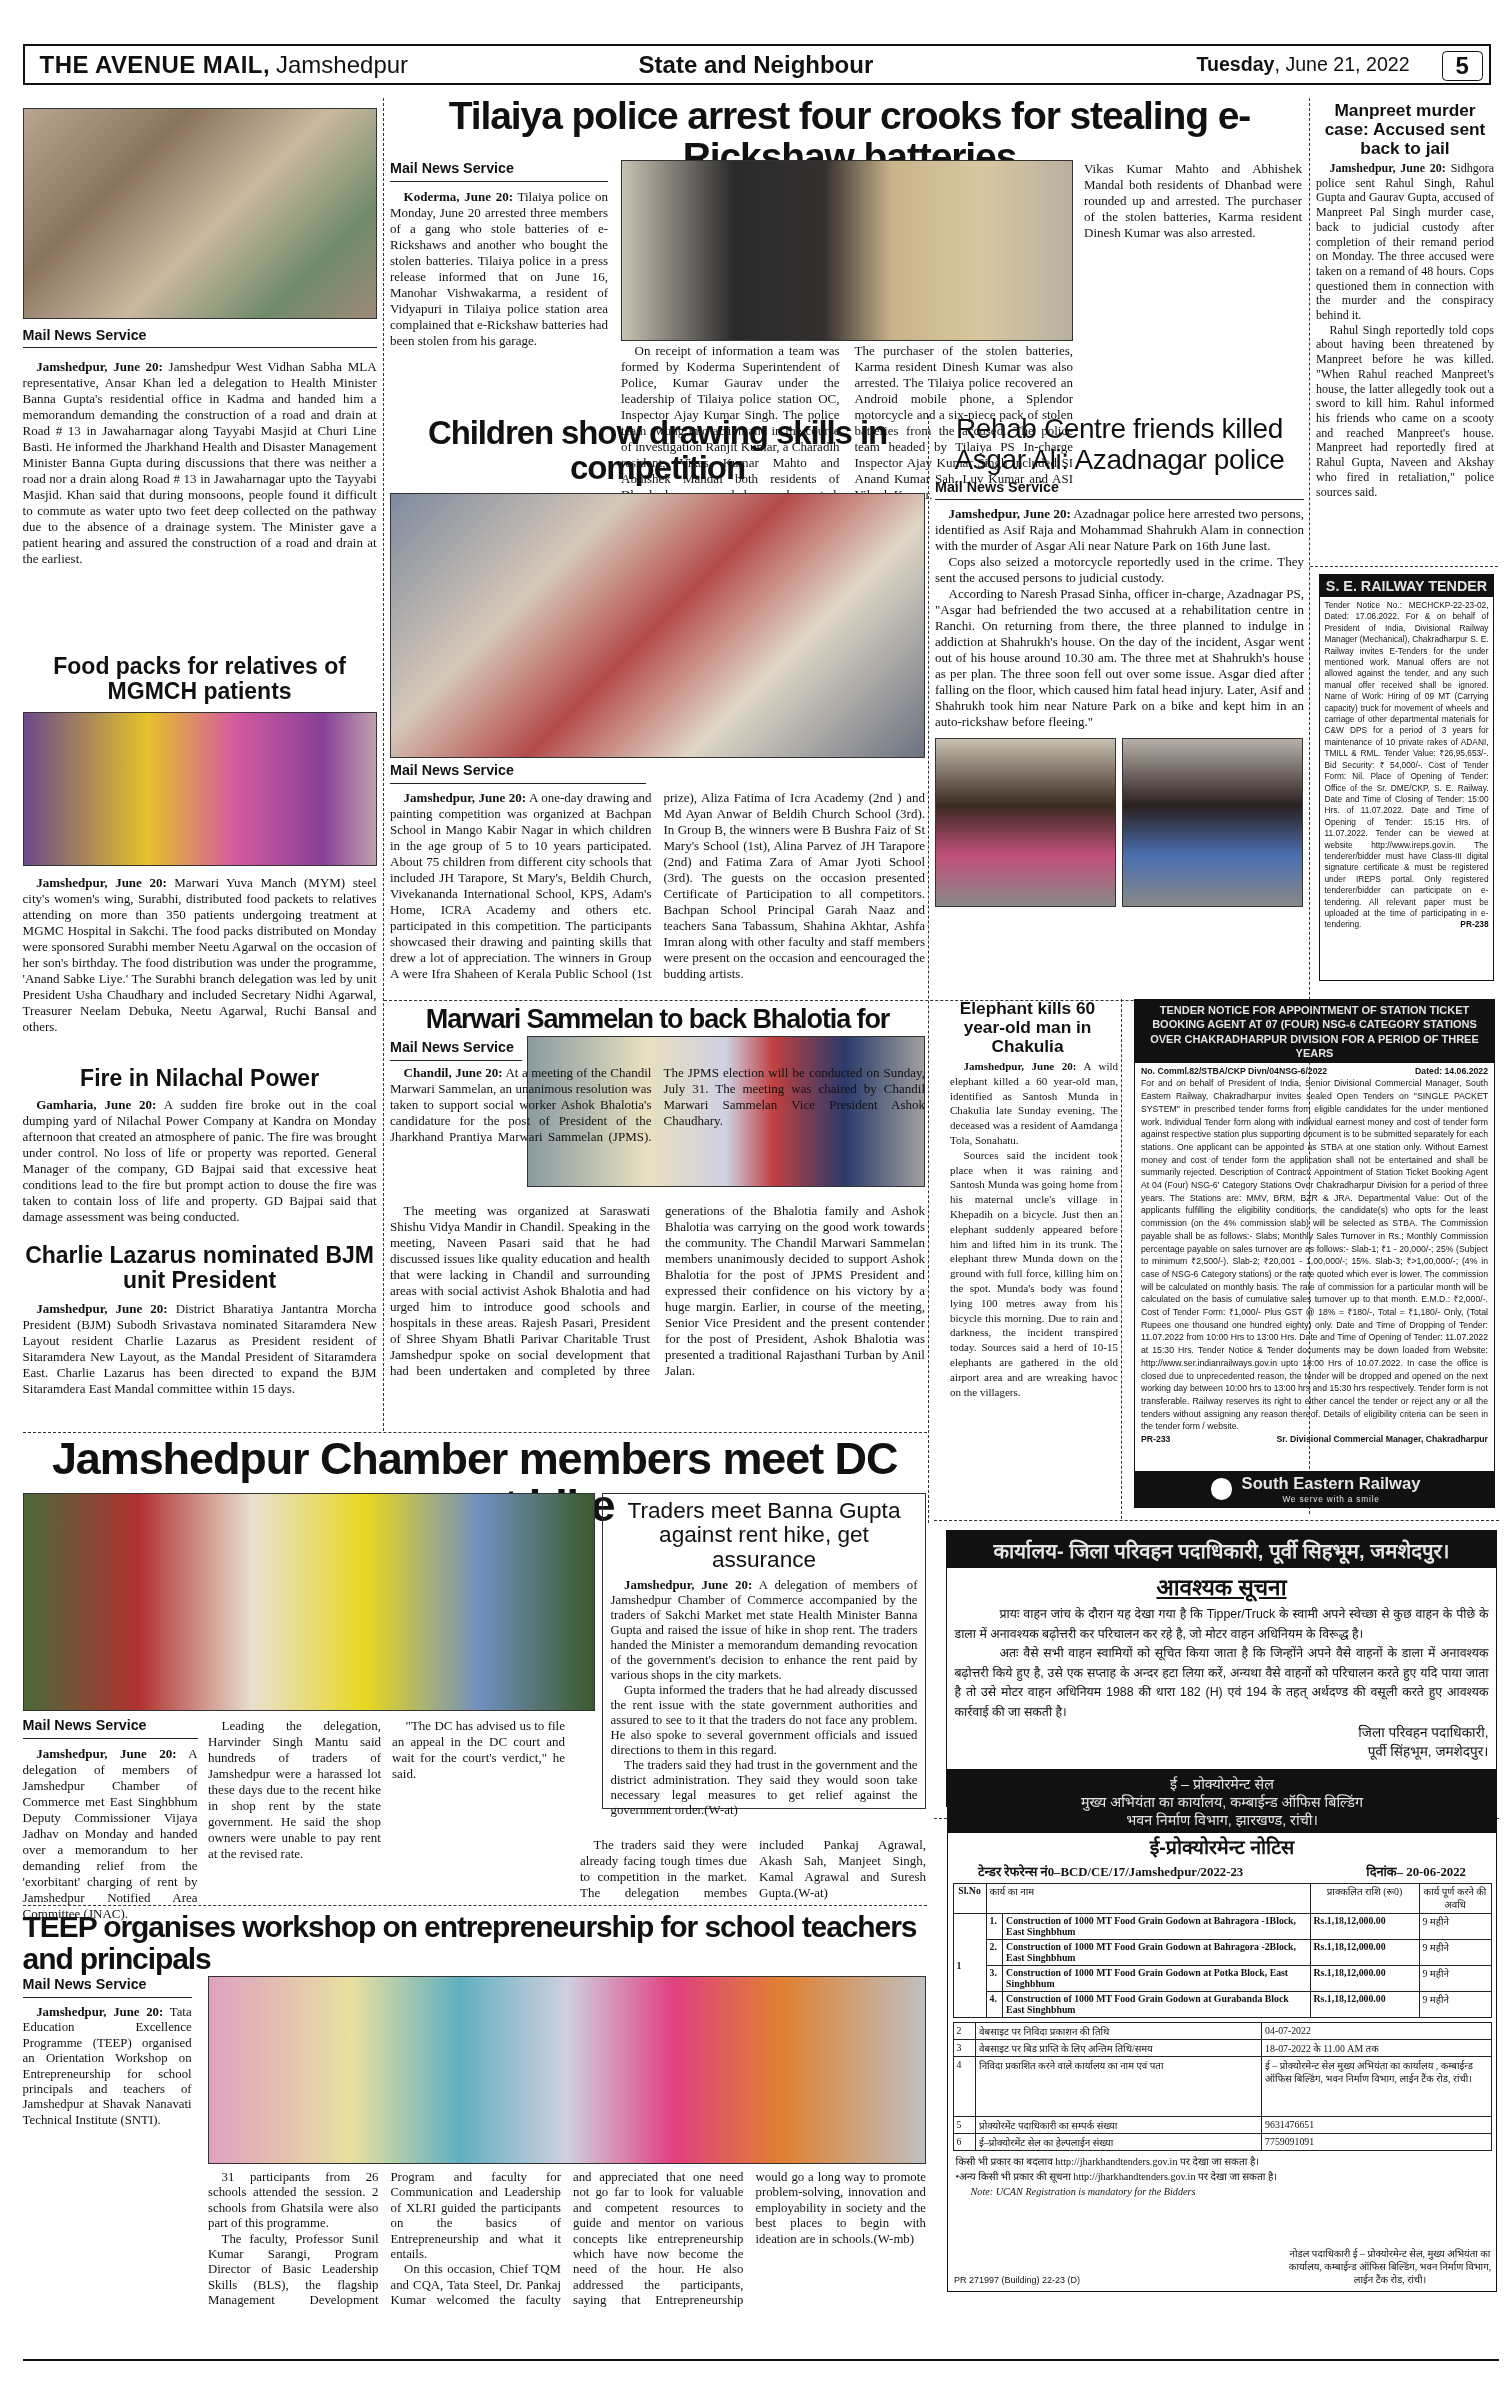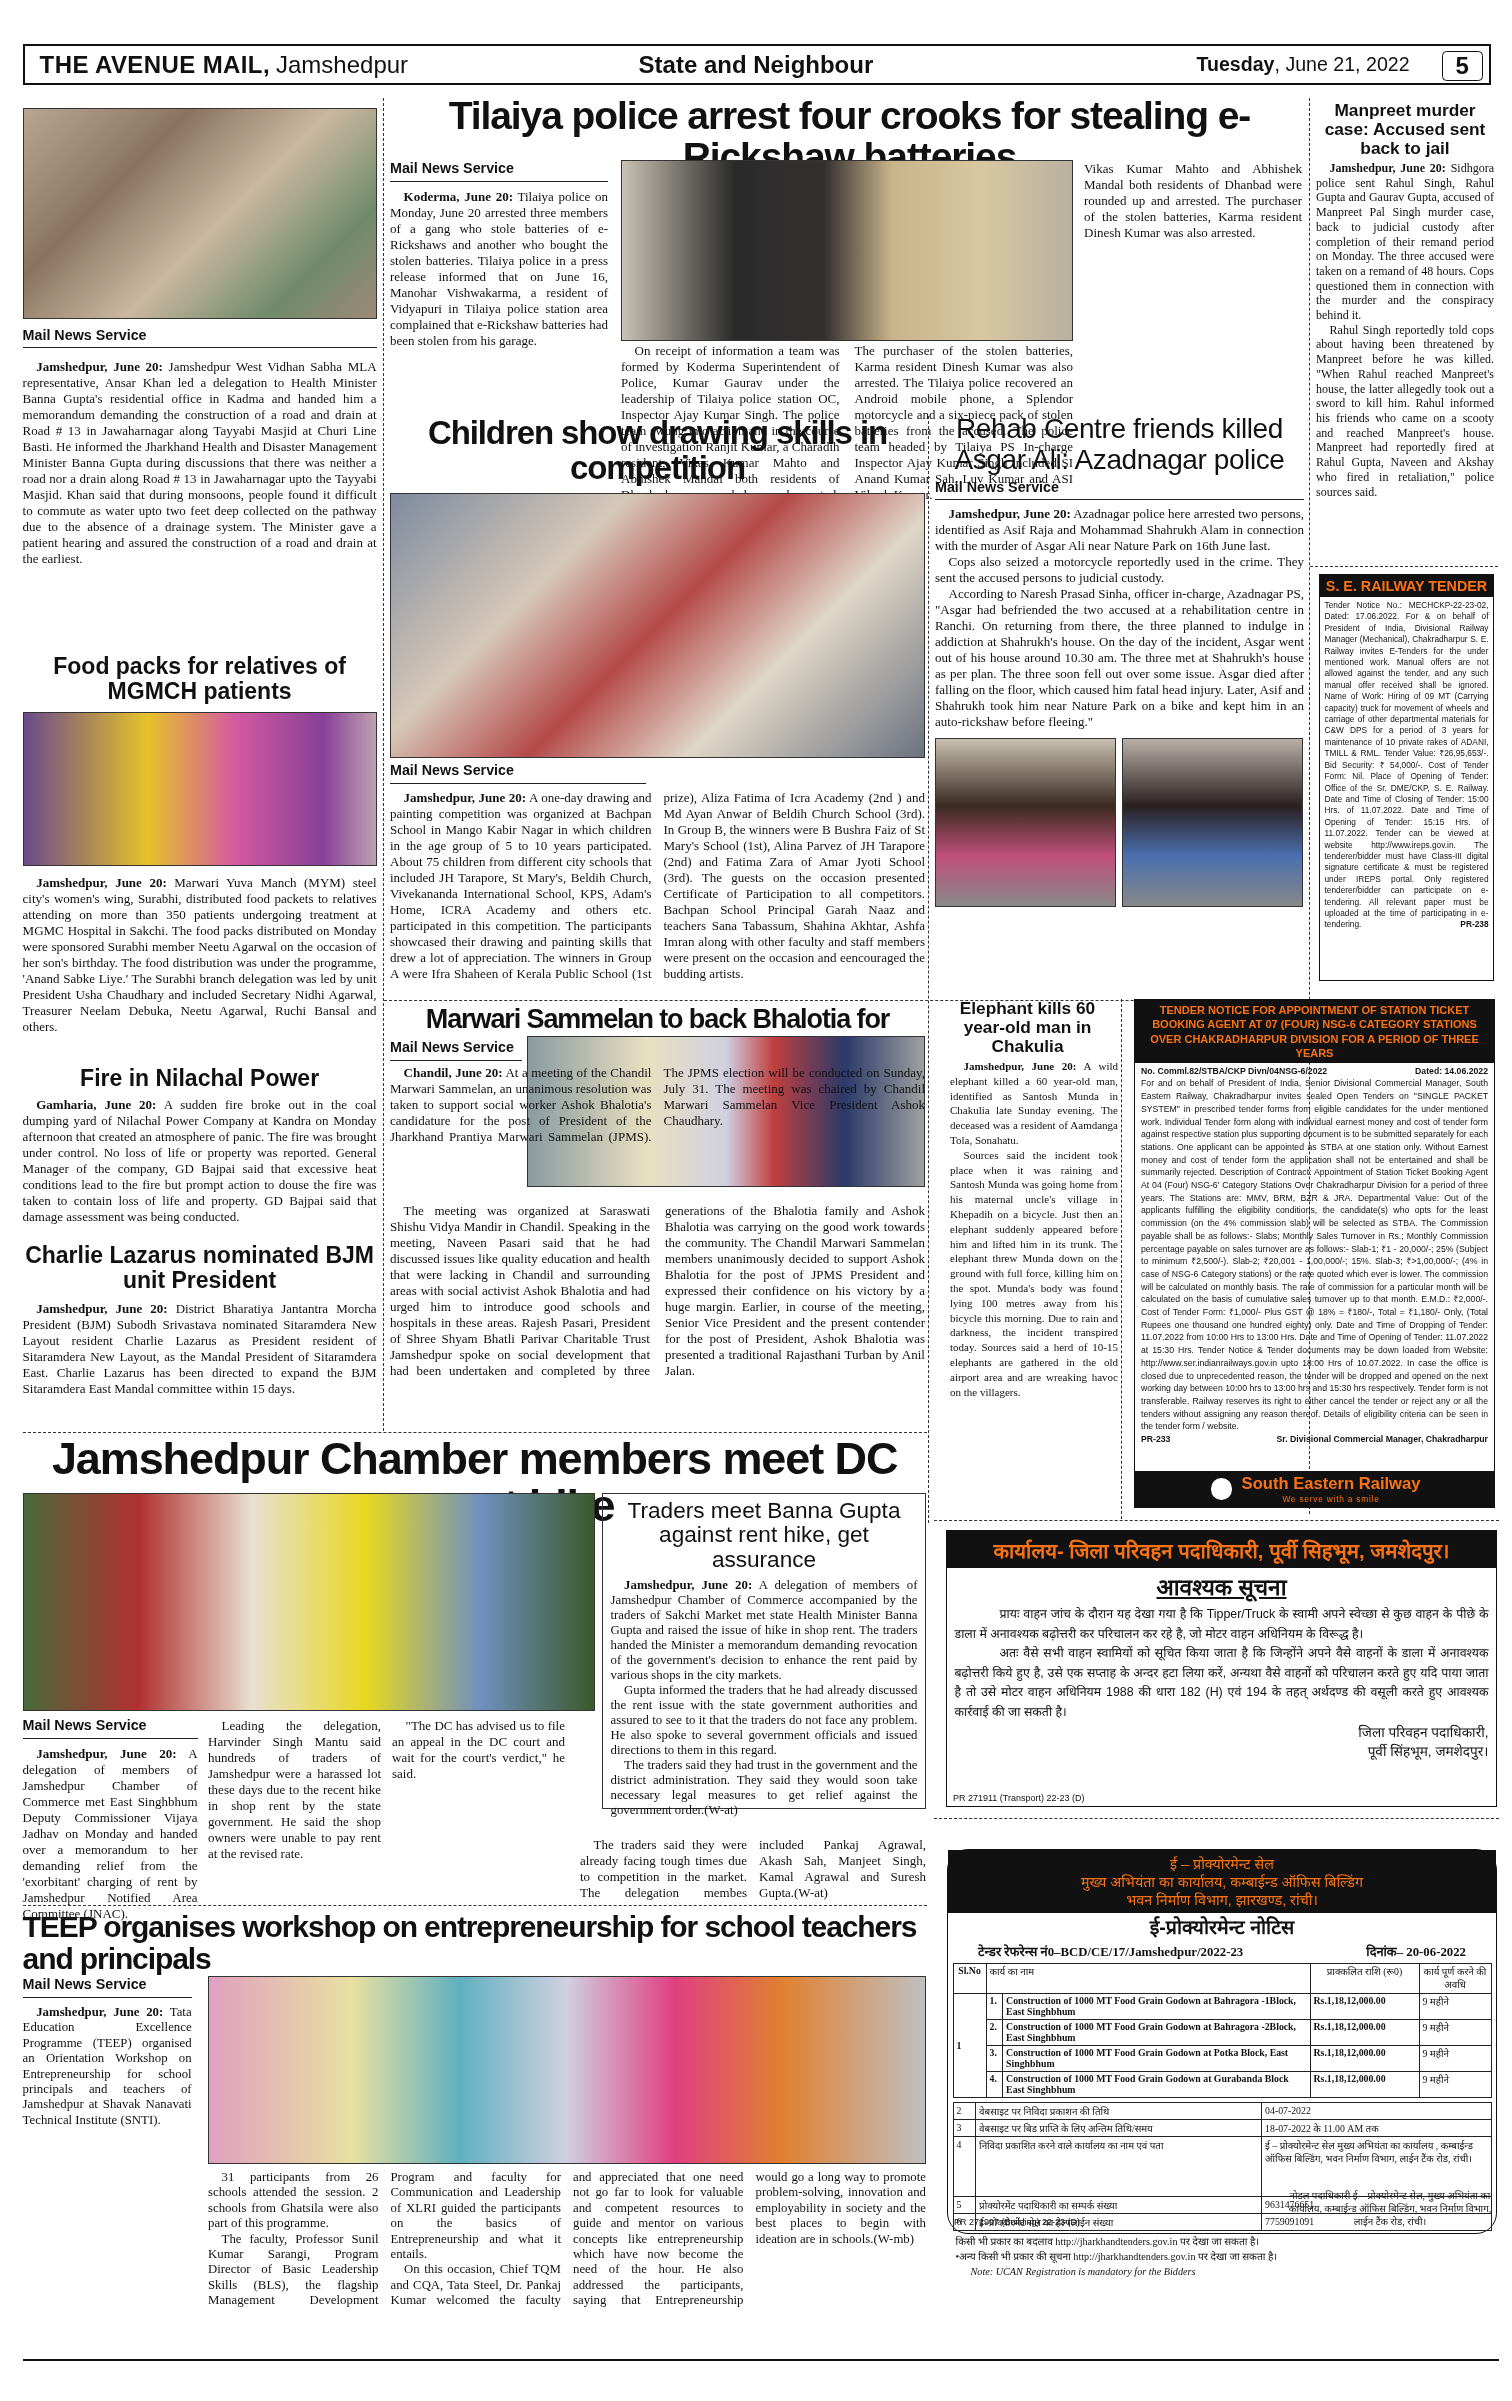--- a/index.html
+++ b/index.html
@@ -23,7 +23,7 @@
   .hrule { border-top: 1.5px dashed #333; }
   .box { border: 1.5px solid #111; }
   .sans { font-family: "Liberation Sans", sans-serif; }
-  .tender-head { background: #111; color: #f97316; font-family: "Liberation Sans", sans-serif; font-weight: 700; text-align: center; }
+  .tender-head { background: #111; color: #e5e5e5; font-family: "Liberation Sans", sans-serif; font-weight: 700; text-align: center; }
   .tbody { font-family: "Liberation Sans", sans-serif; font-size: 8.7px; line-height: 12px; text-align: justify; }
   table { border-collapse: collapse; }
   td, th { border: 1.1px solid #222; vertical-align: top; padding: 1.5px 3px; }

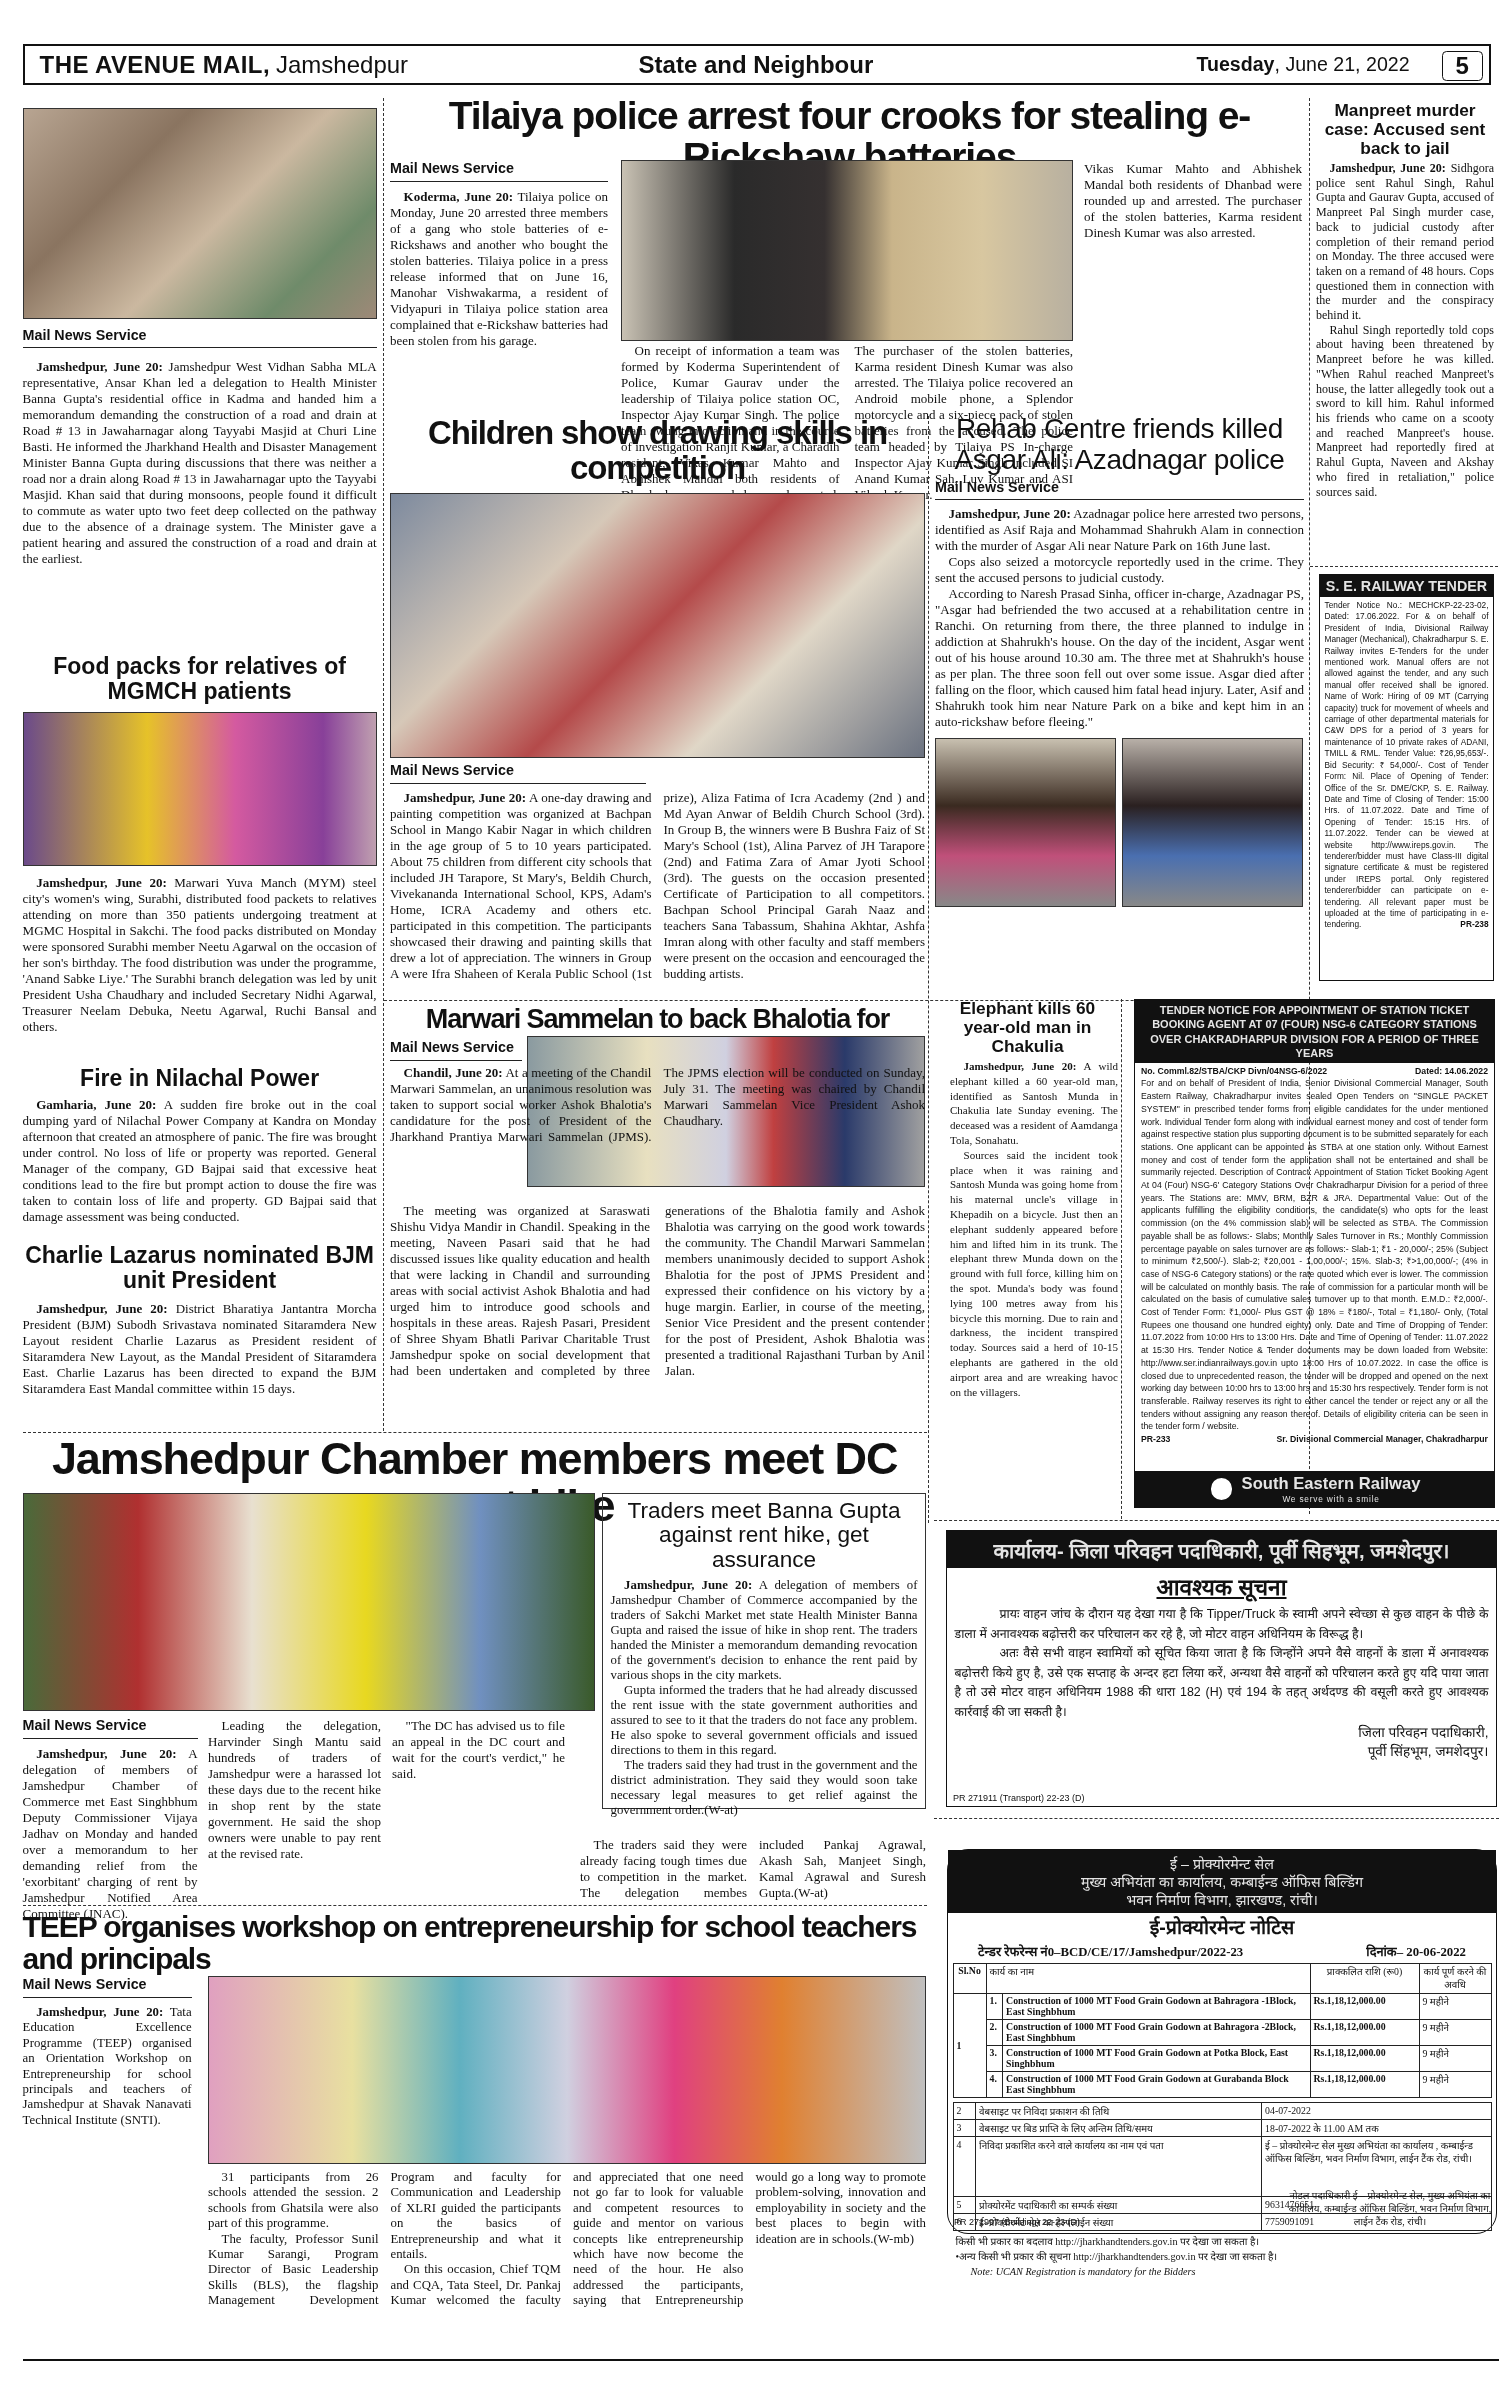--- a/index.html
+++ b/index.html
@@ -225,7 +225,7 @@
 </div>
 
 <div class="abs hrule" style="left:934px;top:1818px;width:565px;"></div>
-<div class="abs box" style="left:947px;top:1849px;width:550px;height:385px;border-radius:21px;">
+<div class="abs box" style="left:947px;top:1769px;width:550px;height:523px;">
   <div class="tender-head" style="font-size:14.3px;font-weight:400;line-height:18px;padding:4.5px 0;">
     <div>ई – प्रोक्योरमेन्ट सेल</div>
     <div>मुख्य अभियंता का कार्यालय, कम्बाईन्ड ऑफिस बिल्डिंग</div>

